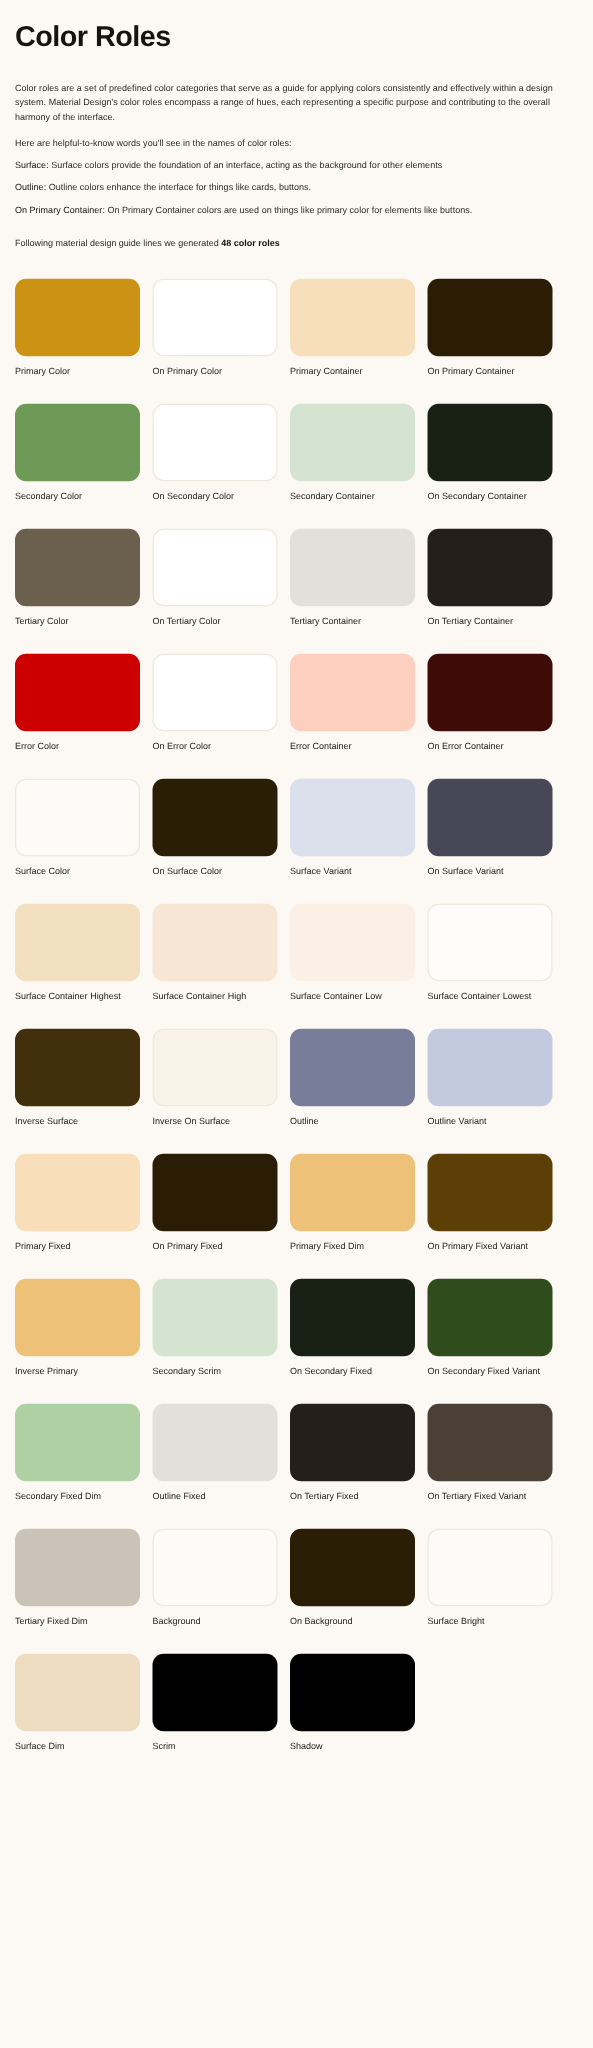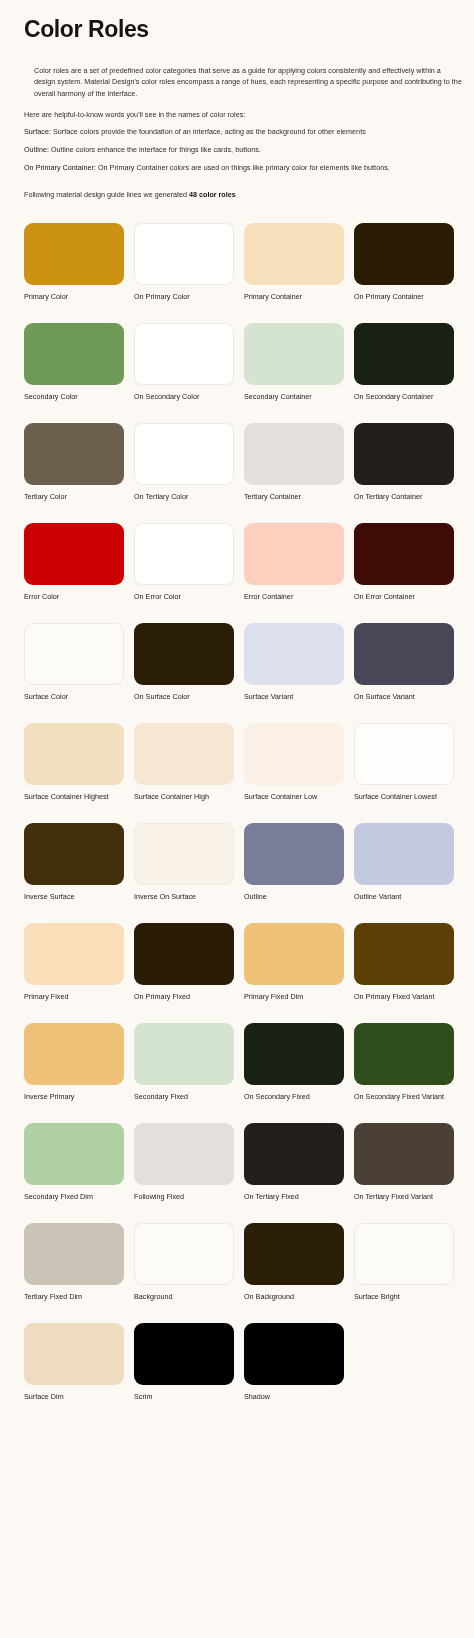--- a/index.html
+++ b/index.html
@@ -17,7 +17,7 @@
   .page {
     width: 474px;
     box-sizing: border-box;
-    padding: 14px 12px 10px 24px;
+    padding: 14px 12px 10px 12px;
   }
 
   

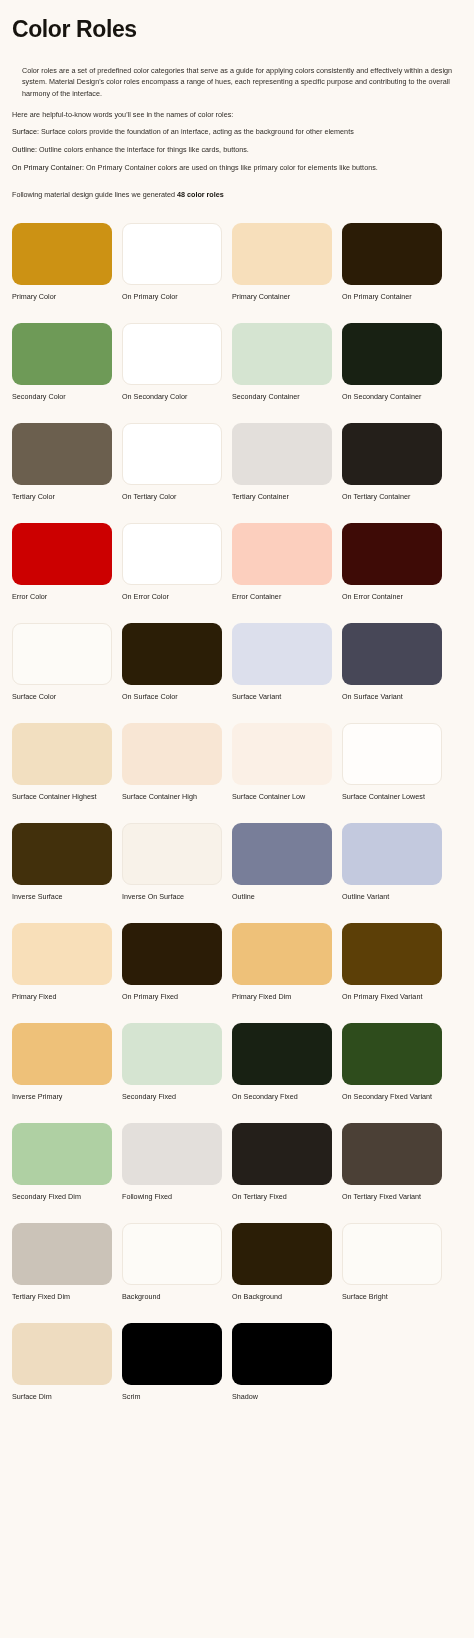--- a/index.html
+++ b/index.html
@@ -37,7 +37,7 @@
     letter-spacing: 0.02px;
   }
   .intro p {
-    margin: 0 0 9px 10px;
+    margin: 0 0 9px 0;
   }
   .intro p.tight {
     margin: 0 0 6px 0;

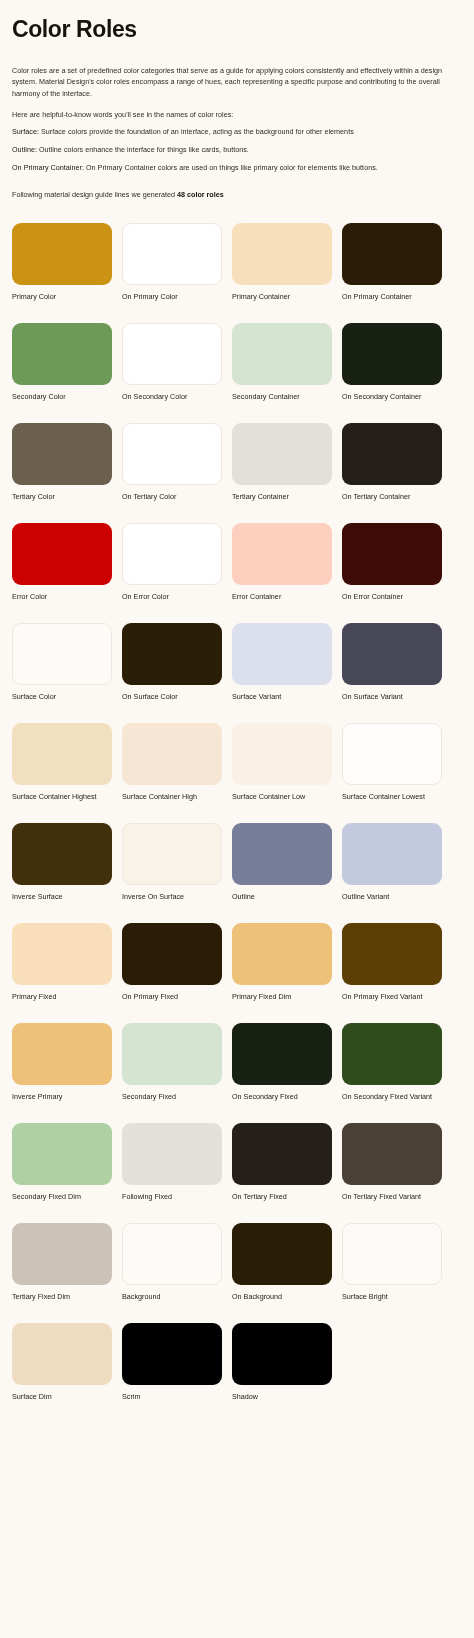--- a/index.html
+++ b/index.html
@@ -241,7 +241,7 @@
       </div>
       <div class="swatch-cell">
         <div class="swatch-chip" style="background: rgb(213, 228, 209);"></div>
-        <div class="swatch-label">Secondary Fixed</div>
+        <div class="swatch-label">Secondary Scrim</div>
       </div>
       <div class="swatch-cell">
         <div class="swatch-chip" style="background: rgb(24, 33, 19);"></div>

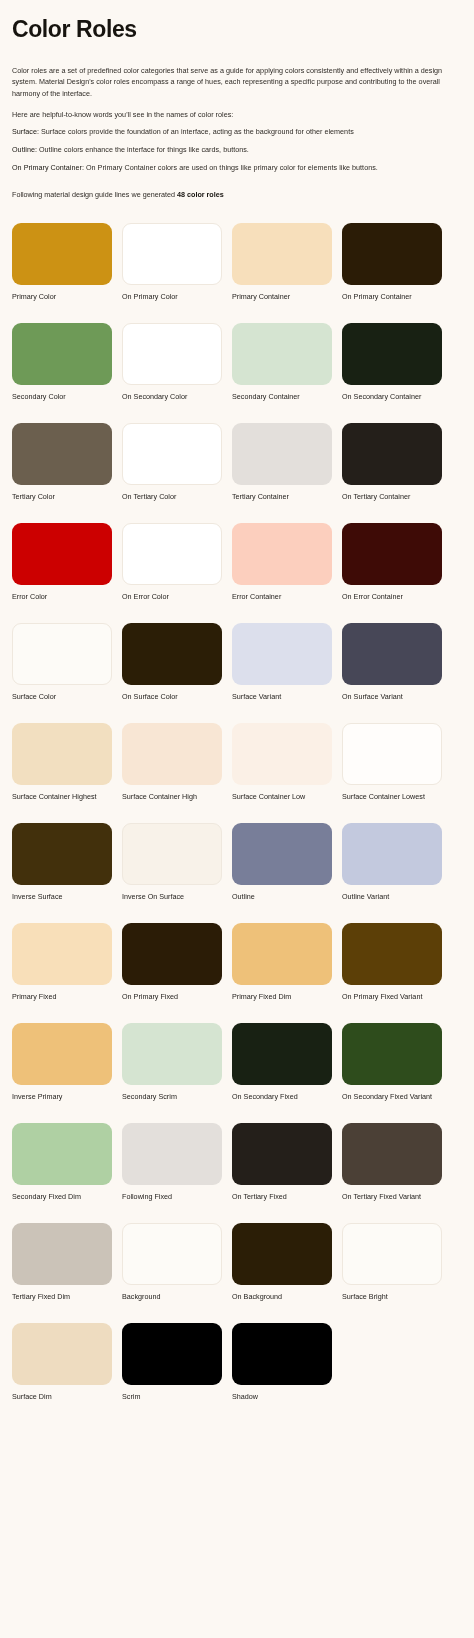--- a/index.html
+++ b/index.html
@@ -257,7 +257,7 @@
       </div>
       <div class="swatch-cell">
         <div class="swatch-chip" style="background: rgb(227, 223, 219);"></div>
-        <div class="swatch-label">Following Fixed</div>
+        <div class="swatch-label">Outline Fixed</div>
       </div>
       <div class="swatch-cell">
         <div class="swatch-chip" style="background: rgb(36, 31, 26);"></div>

